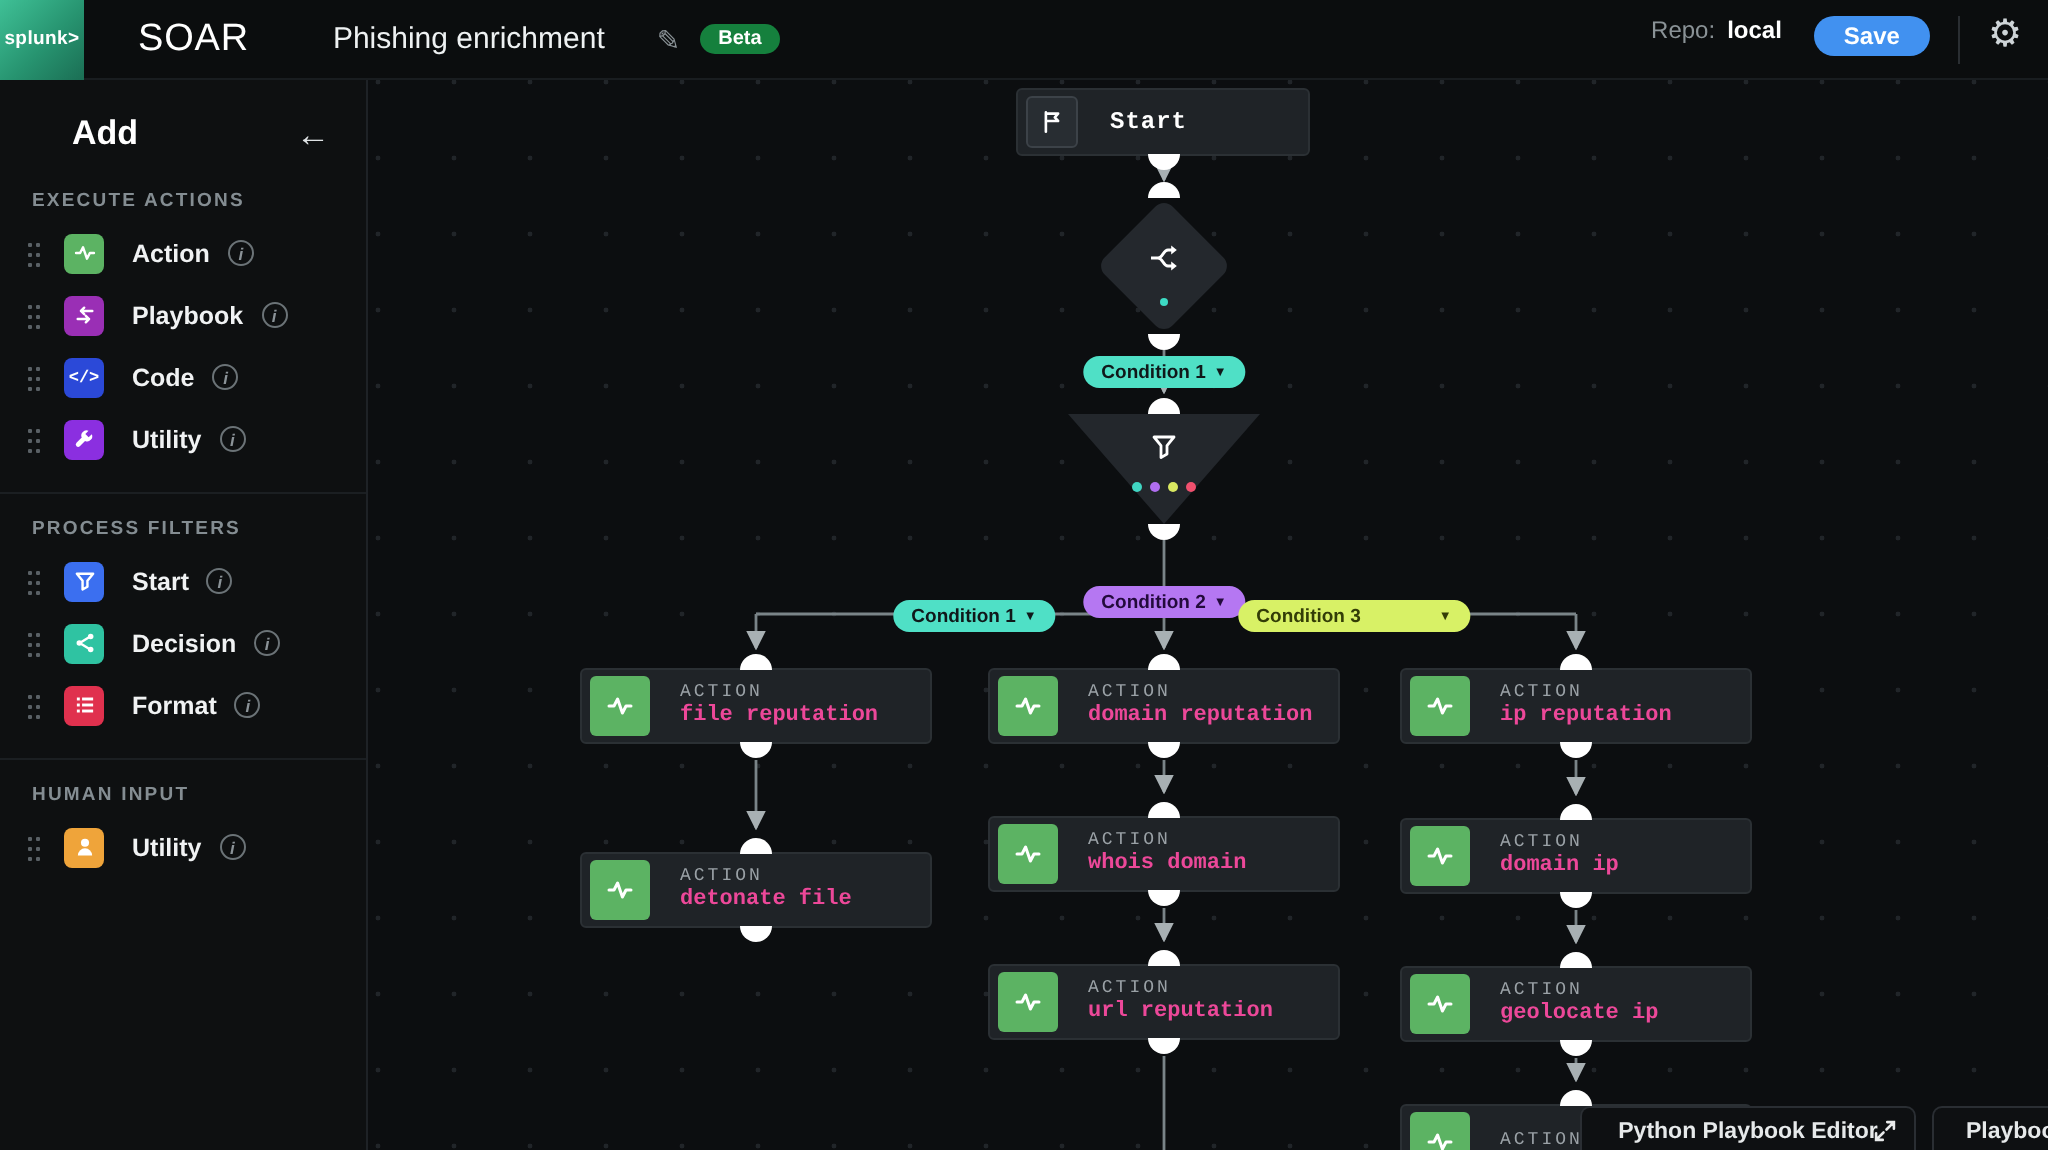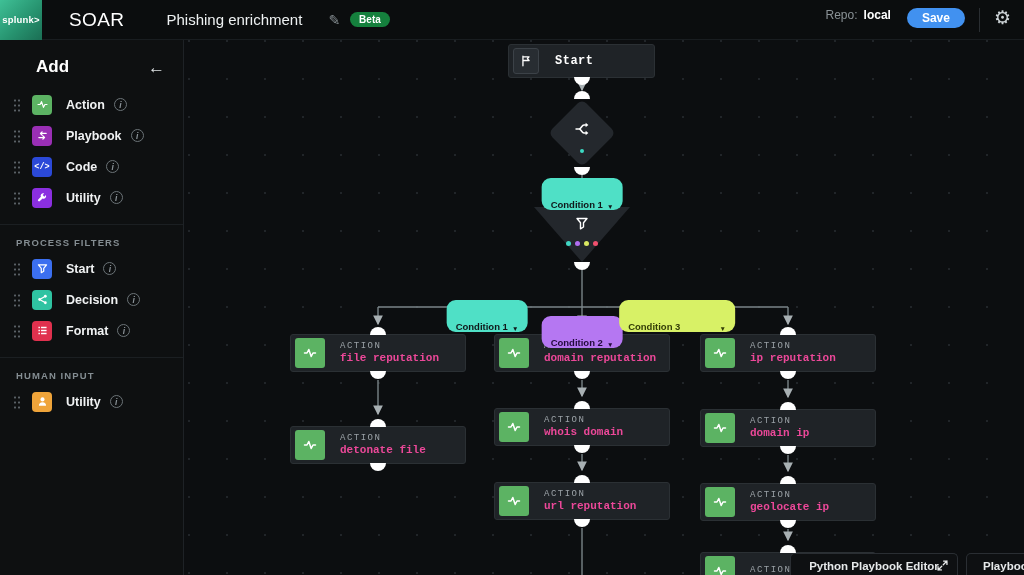--- a/index.html
+++ b/index.html
@@ -139,6 +139,7 @@
     <span class="sb-back">←</span>
   </div>
 
+  <div class="sb-heading">EXECUTE ACTIONS</div>
 
   <div class="sb-item">
     <span class="drag"></span>

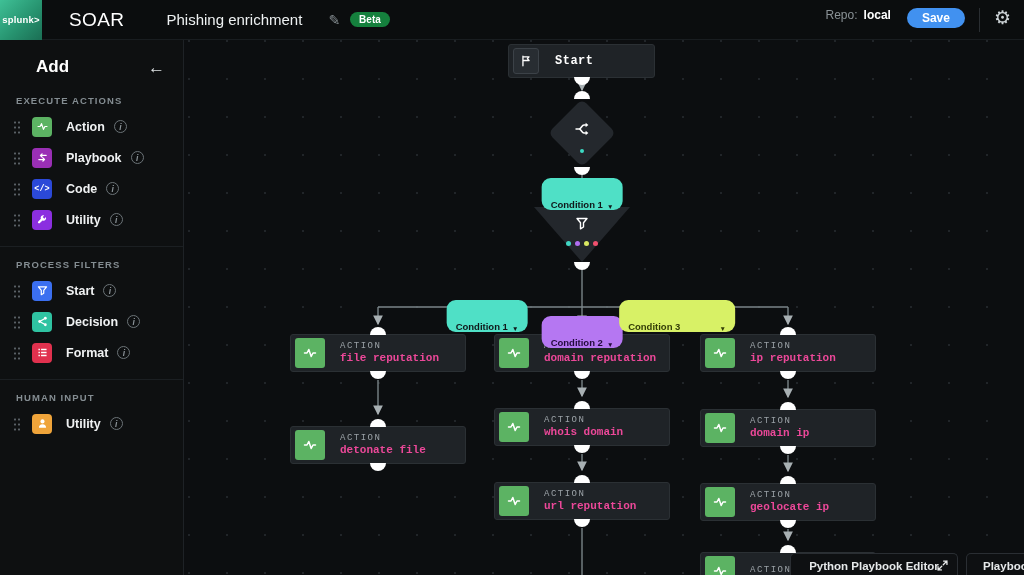--- a/index.html
+++ b/index.html
@@ -101,7 +101,7 @@
   .filter-dots { position:absolute; left:0; right:0; top:34px; display:flex; justify-content:center; gap:4px; }
   .fdot { width:5px; height:5px; border-radius:50%; }
 
-  .pill { position:absolute; z-index:4; height:32px; display:flex; align-items:flex-end; gap:4px;
+  .pill { position:absolute; z-index:4; height:16px; display:flex; align-items:center; gap:4px;
     padding:0 9px; border-radius:9px; font-size:9.5px; font-weight:bold; color:#10181a;
     transform:translateX(-50%); cursor:pointer; white-space:nowrap; }
   .pill .caret { font-size:6.5px; }

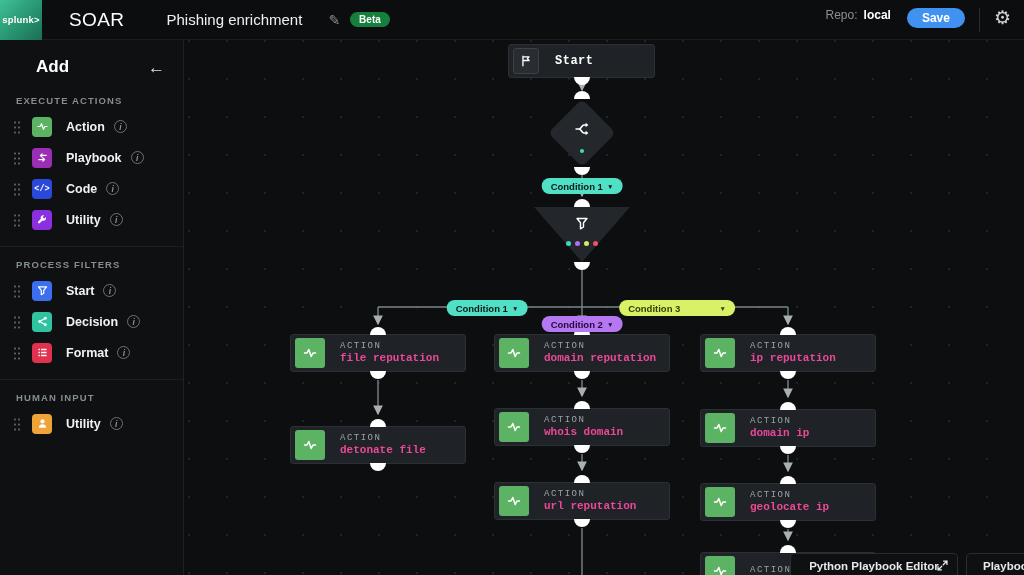--- a/index.html
+++ b/index.html
@@ -316,7 +316,7 @@
     <span>Condition 1</span>
     <span class="caret">▼</span>
   </div>
-  <div class="pill p-purple" style="left:398px; top:253px;margin-top:23px;">
+  <div class="pill p-purple" style="left:398px; top:253px;">
     <span>Condition 2</span>
     <span class="caret">▼</span>
   </div>

